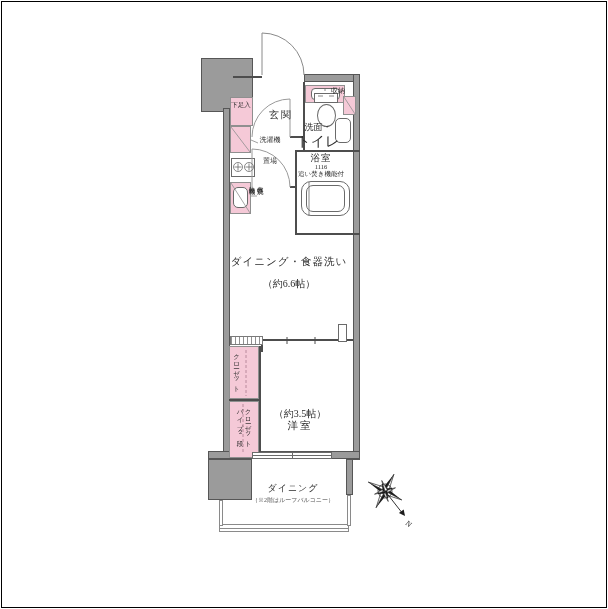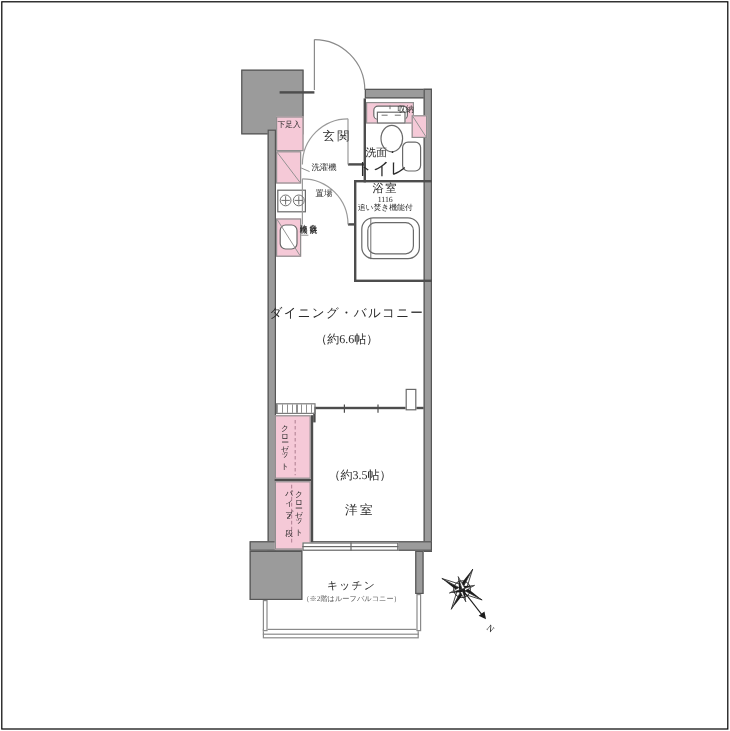--- a/index.html
+++ b/index.html
@@ -182,7 +182,7 @@
     </div>
   </div>
 
-  <div class="lbl" style="left:289px;top:256px;font-size:10.5px;letter-spacing:1px;">ダイニング・バルコニー</div>
+  <div class="lbl" style="left:289px;top:256px;font-size:10.5px;letter-spacing:1px;">ダイニング・食器洗い</div>
   <div class="lbl" style="left:289px;top:278px;font-size:10px;">（約6.6帖）</div>
   <div class="lbl" style="left:300px;top:380px;font-size:10.5px;letter-spacing:2px;margin-top:40px;">洋室</div>
   <div class="lbl" style="left:300px;top:391px;font-size:10px;">（約3.5帖）</div>

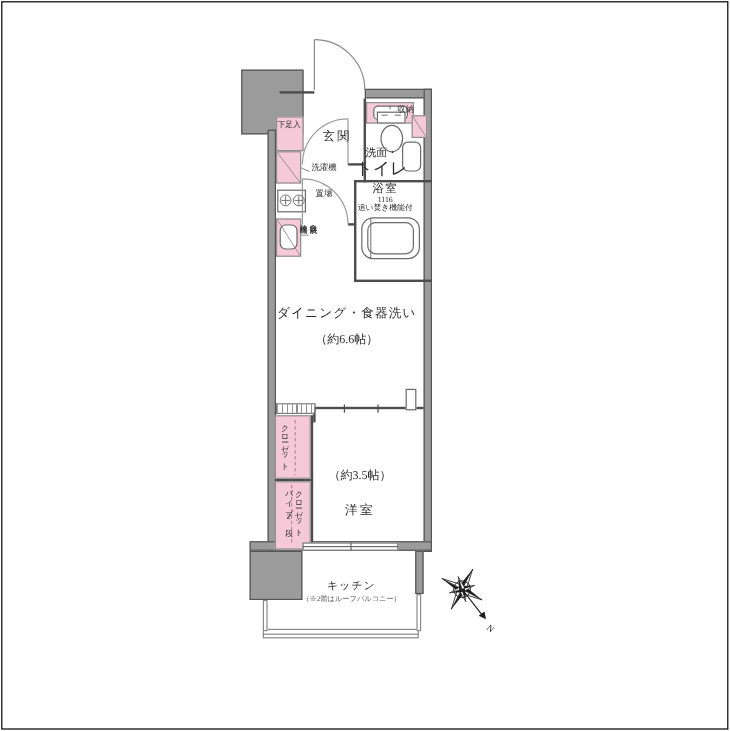--- a/index.html
+++ b/index.html
@@ -185,7 +185,7 @@
   <div class="lbl" style="left:289px;top:256px;font-size:10.5px;letter-spacing:1px;">ダイニング・食器洗い</div>
   <div class="lbl" style="left:289px;top:278px;font-size:10px;">（約6.6帖）</div>
   <div class="lbl" style="left:300px;top:380px;font-size:10.5px;letter-spacing:2px;margin-top:40px;">洋室</div>
-  <div class="lbl" style="left:300px;top:391px;font-size:10px;">（約3.5帖）</div>
+  <div class="lbl" style="left:300px;top:408px;font-size:10px;">（約3.5帖）</div>
 
   <div class="vbox" style="left:230px;top:349px;width:13px;height:48px;">
     <div class="vtext" style="font-size:6.5px;letter-spacing:0.5px;">クローゼット</div>

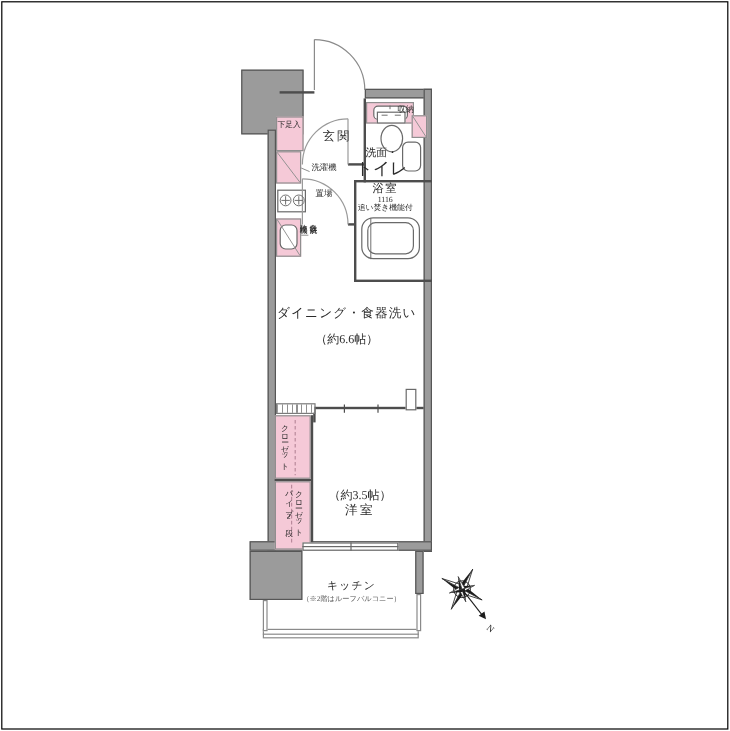--- a/index.html
+++ b/index.html
@@ -197,7 +197,7 @@
     </div>
   </div>
 
-  <div class="lbl" style="left:293px;top:483px;font-size:9px;letter-spacing:1px;">キッチン</div>
+  <div class="lbl" style="left:293px;top:483px;font-size:9px;letter-spacing:1px;">ダイニング</div>
   <div class="lbl" style="left:293px;top:497px;font-size:6px;color:#555;">（※2階はルーフバルコニー）</div>
 </div>
 

